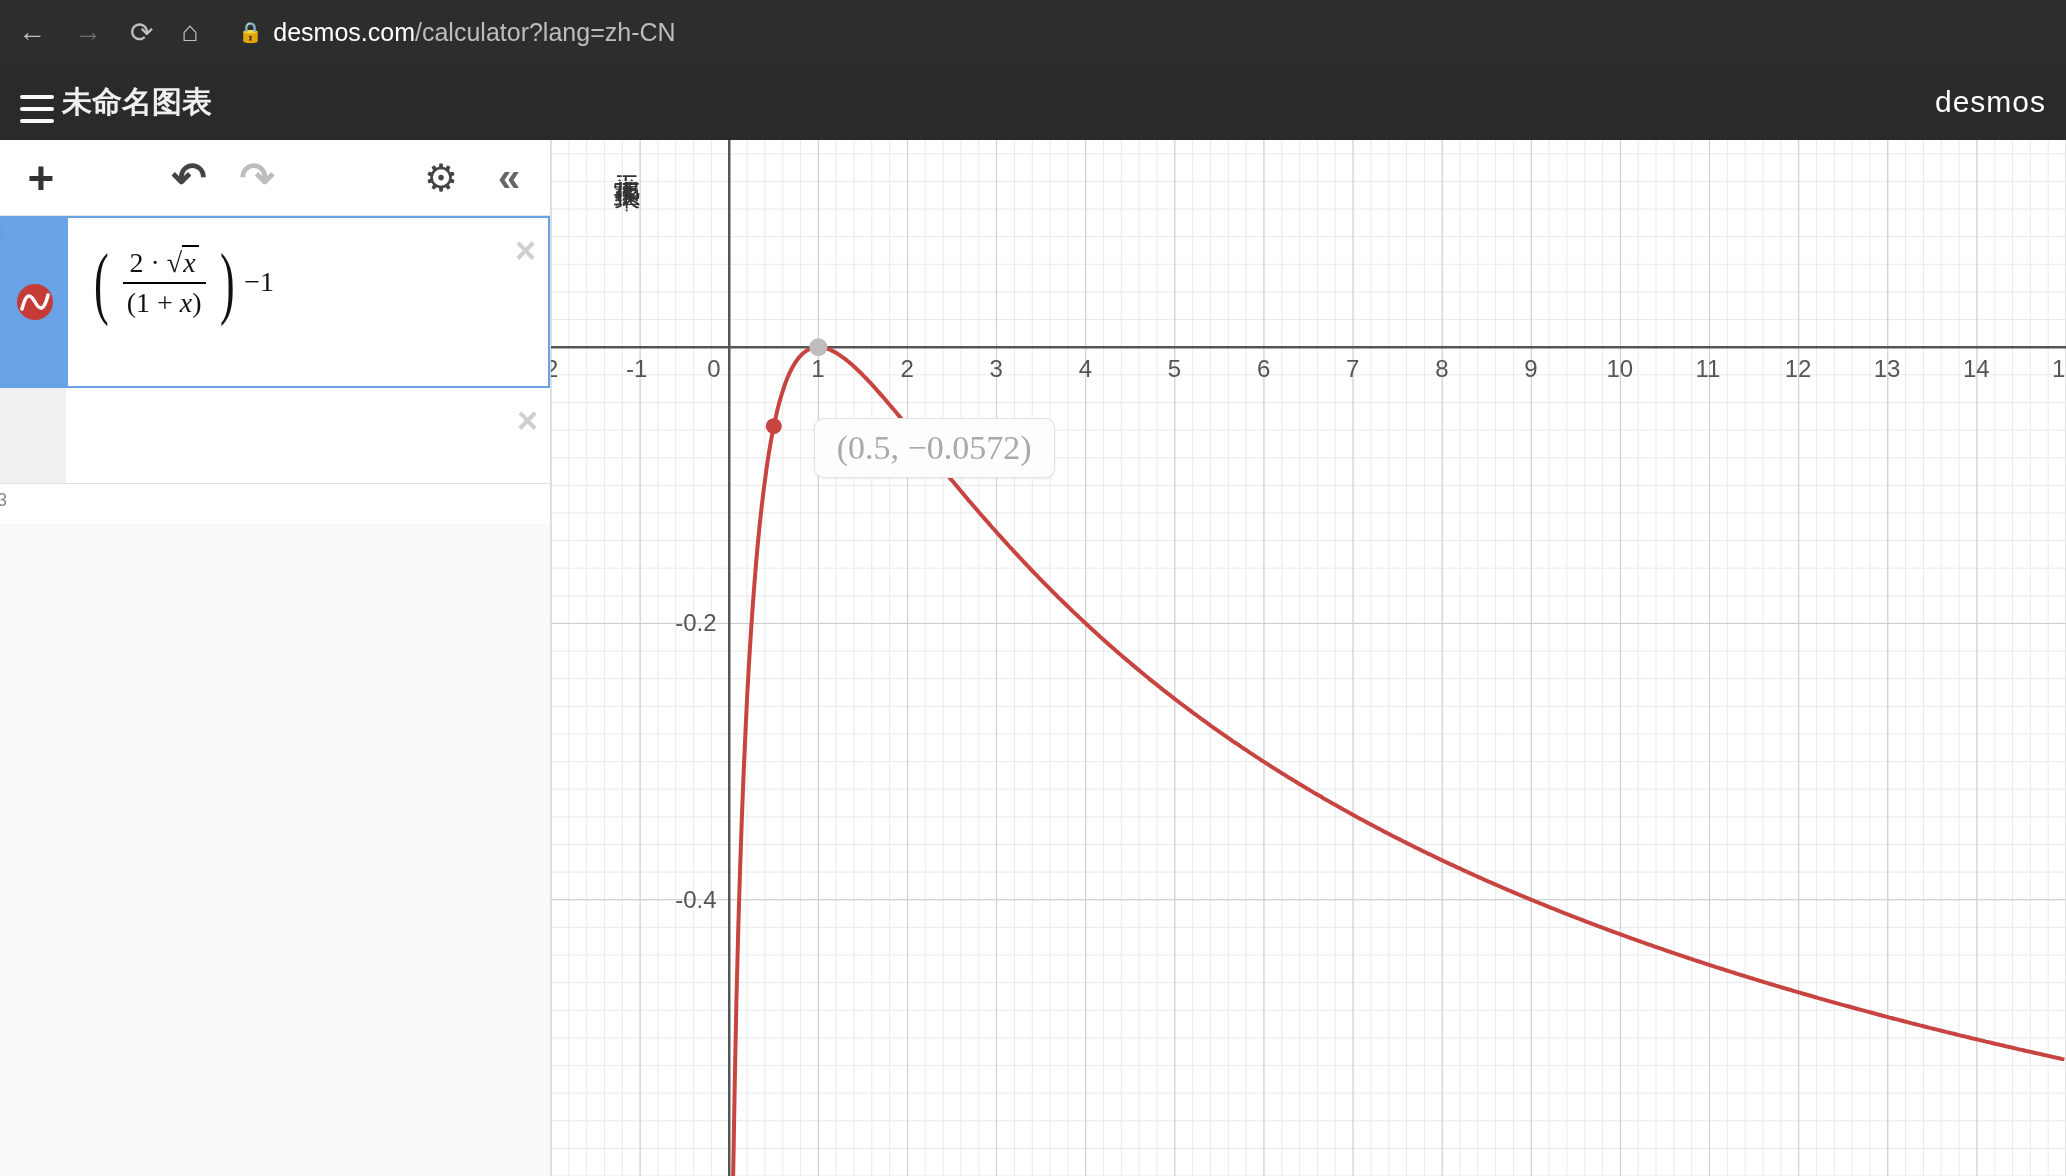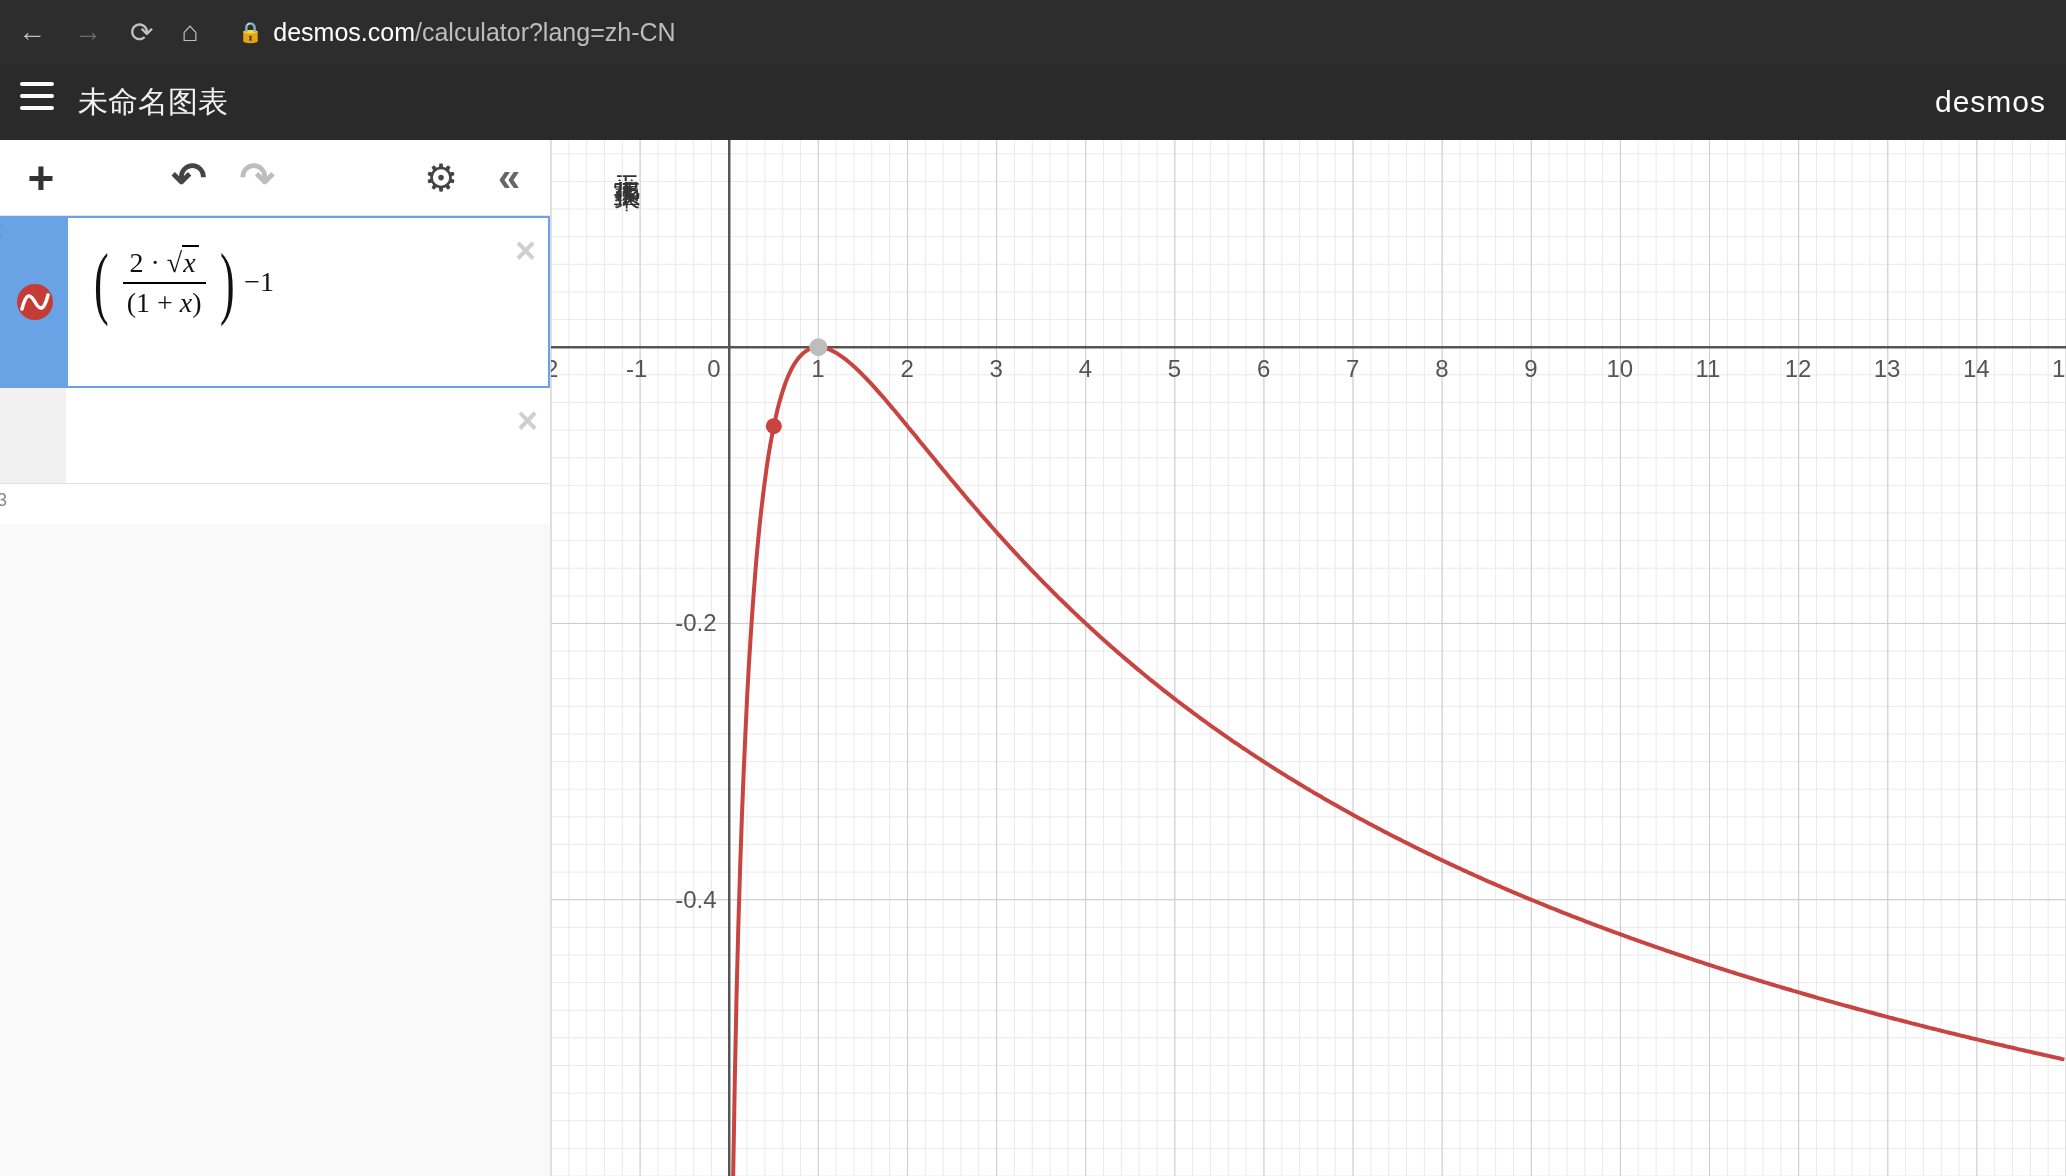--- a/index.html
+++ b/index.html
@@ -27,7 +27,7 @@
 
   
   .app-header{height:76px;background:var(--app-header);display:flex;align-items:center;padding:0 20px;color:#f0f0f0;justify-content:space-between;}
-  .app-header-left{display:flex;align-items:flex-start;gap:24px;}
+  .app-header-left{display:flex;align-items:flex-end;gap:8px;font-weight:bold;}
   .hamburger{width:34px;height:28px;display:flex;flex-direction:column;justify-content:space-between;cursor:pointer;}
   .hamburger div{height:4px;background:#fafafa;border-radius:2px;}
   .graph-title{font-size:30px;}

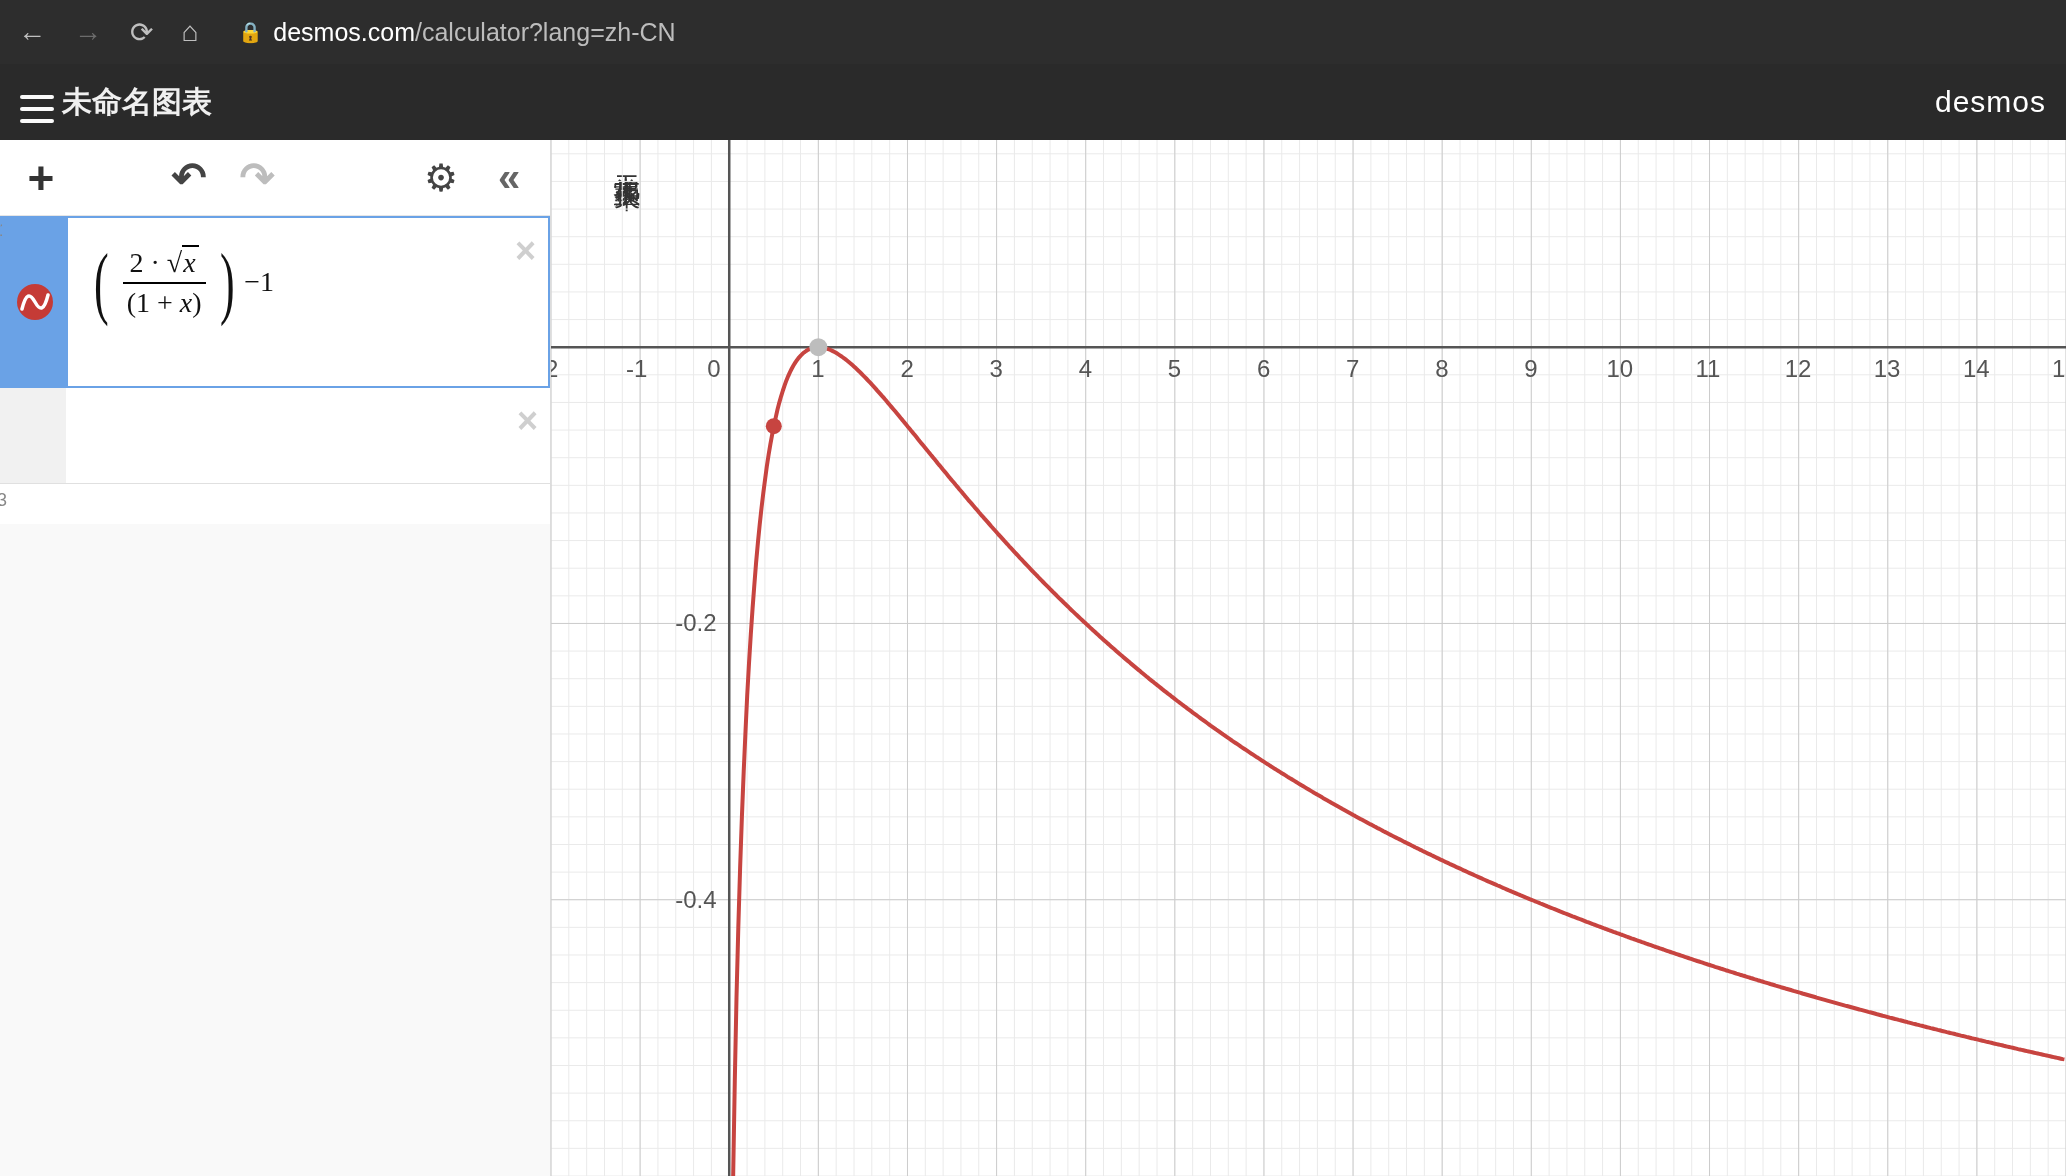--- a/index.html
+++ b/index.html
@@ -330,6 +330,7 @@
           <circle cx="267.3529411764706" cy="207.20000000000005" r="9" fill="#bdbdbd"></circle>
           <circle cx="222.79411764705884" cy="286.2122666666668" r="8" fill="#c74440"></circle>
         </svg>
+    <div class="tooltip" id="tooltip" style="left: 262.794px; top: 278.212px;">(0.5, −0.0572)</div>
   </div>
 </div>
 

